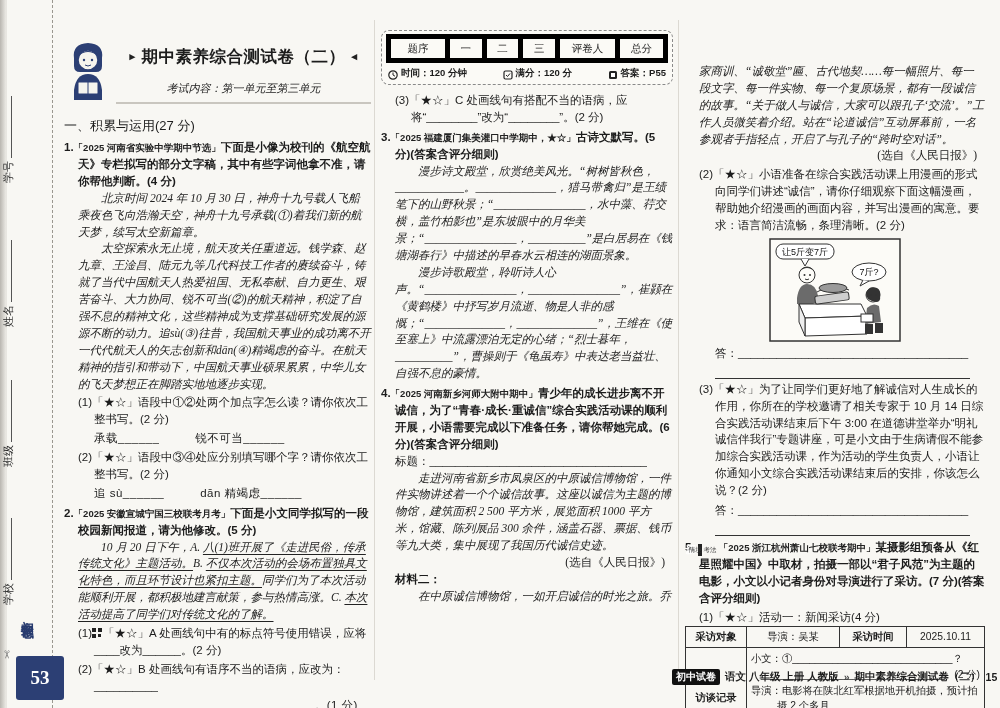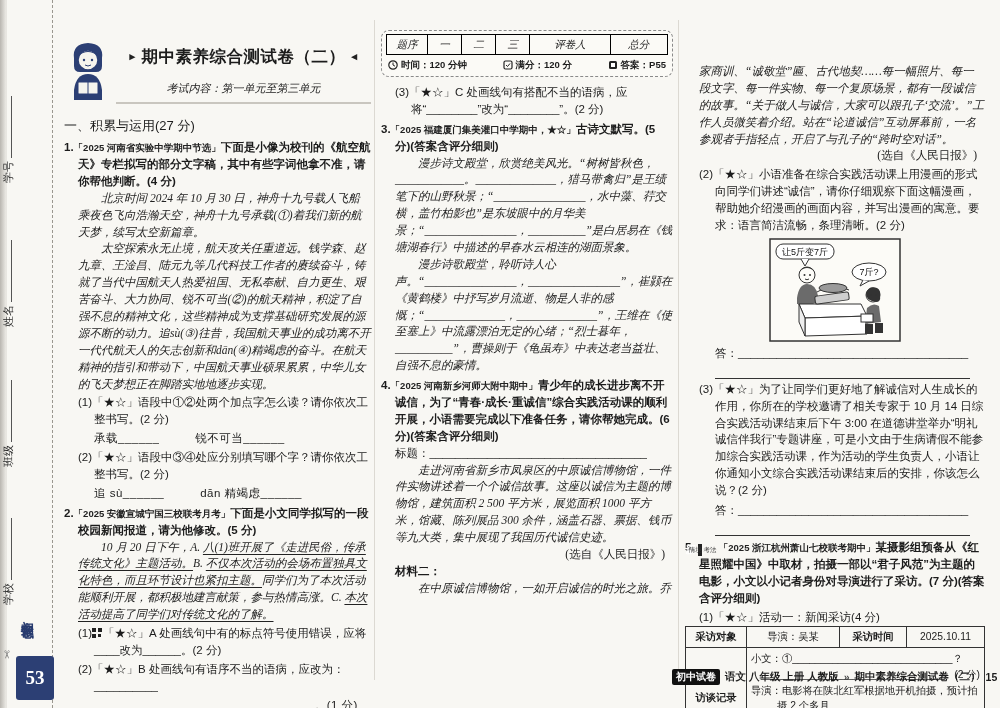--- a/index.html
+++ b/index.html
@@ -58,7 +58,7 @@
   
   .scorebox{border:1.5px dashed #8a8a8a;border-radius:8px;padding:3px 4px;background:#fbfaf6;}
   .scoretbl{width:100%;border-collapse:collapse;font-size:10.5px;}
-  .scoretbl td{border:1px solid #000000;text-align:center;height:19px;padding:0 2px;font-style:italic;}
+  .scoretbl td{border:5px solid #000000;text-align:center;height:19px;padding:0 9px;}
   .scoretbl tr td:first-child{width:36px;}
   .scoreinfo{display:flex;justify-content:space-between;align-items:center;font-size:9.5px;
              font-weight:bold;padding:3px 2px 1px 2px;}

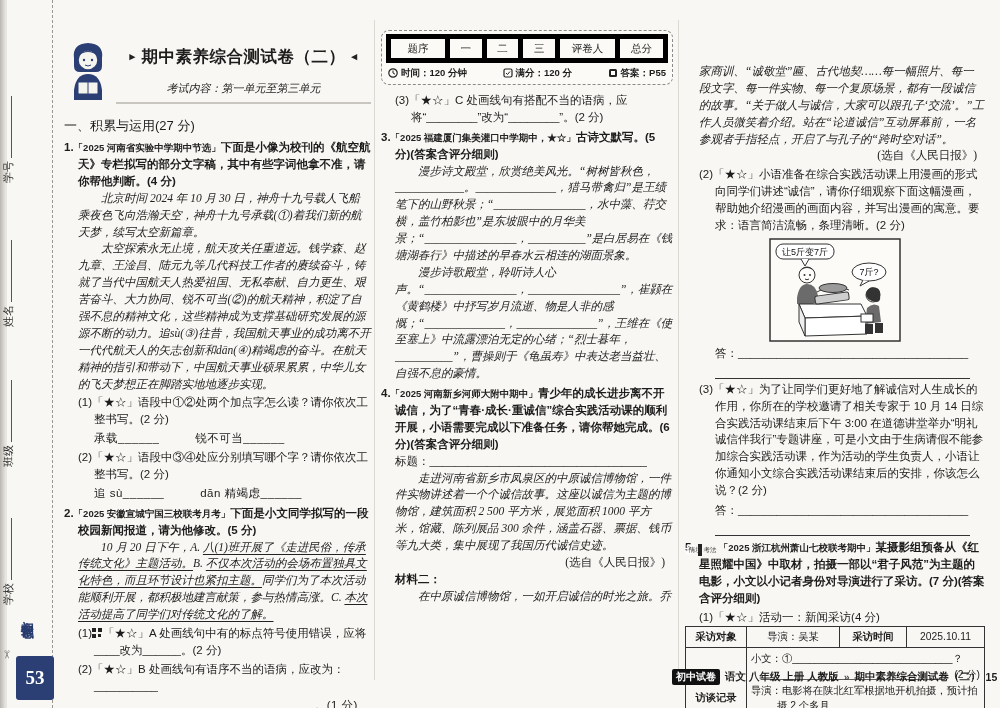--- a/index.html
+++ b/index.html
@@ -62,7 +62,7 @@
   .scoretbl tr td:first-child{width:36px;}
   .scoreinfo{display:flex;justify-content:space-between;align-items:center;font-size:9.5px;
              font-weight:bold;padding:3px 2px 1px 2px;}
-  .scoreinfo .grp{display:flex;align-items:center;gap:3px;}
+  .scoreinfo .grp{display:flex;align-items:flex-end;gap:3px;}
   .micon{width:10px;height:10px;display:inline-block;}
 
   

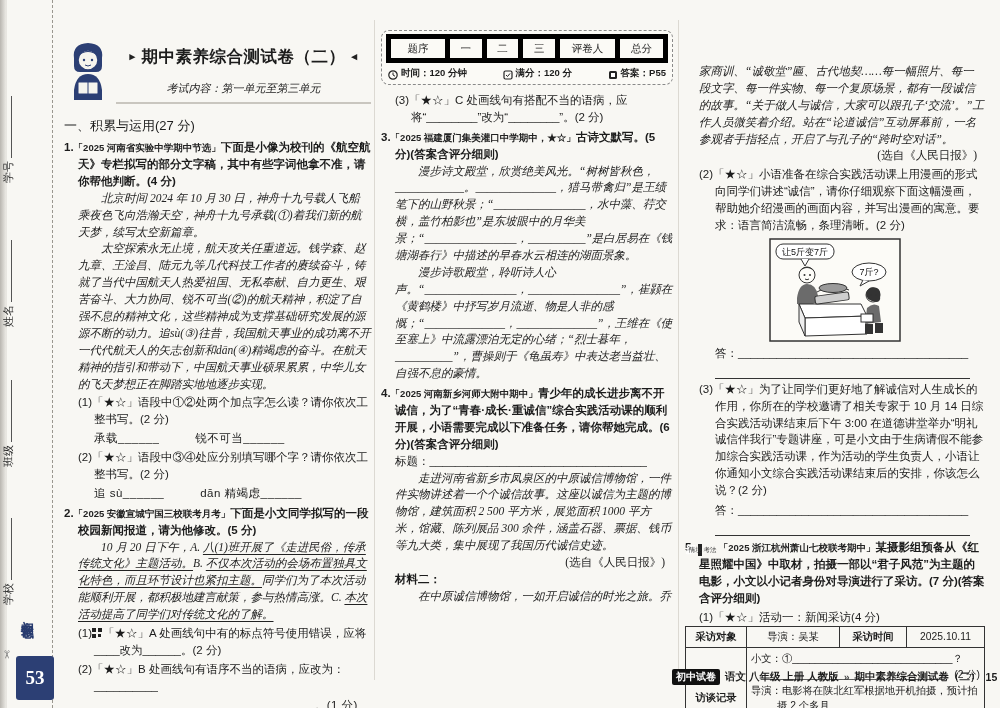--- a/index.html
+++ b/index.html
@@ -17,7 +17,7 @@
   .vfield .ln{display:inline-block;width:62px;border-bottom:1px solid #555;height:10px;margin-left:3px;}
   .vbooklet{position:absolute;left:20px;top:610px;writing-mode:vertical-rl;text-orientation:upright;
             font-weight:bold;font-size:13px;color:#273a6e;letter-spacing:2px;height:48px;line-height:15px;}
-  .brandbox{position:absolute;left:16px;top:656px;width:38px;height:44px;background:#2c3f74;border-radius:3px;
+  .brandbox{position:absolute;left:16px;top:656px;width:48px;height:44px;background:#2c3f74;border-radius:3px;
             color:#fff;font-weight:bold;text-align:center;font-size:19px;line-height:44px;
             font-family:"Liberation Serif",serif;}
   .scissors{position:absolute;left:2px;top:648px;font-size:11px;color:#777;transform:rotate(90deg);}

